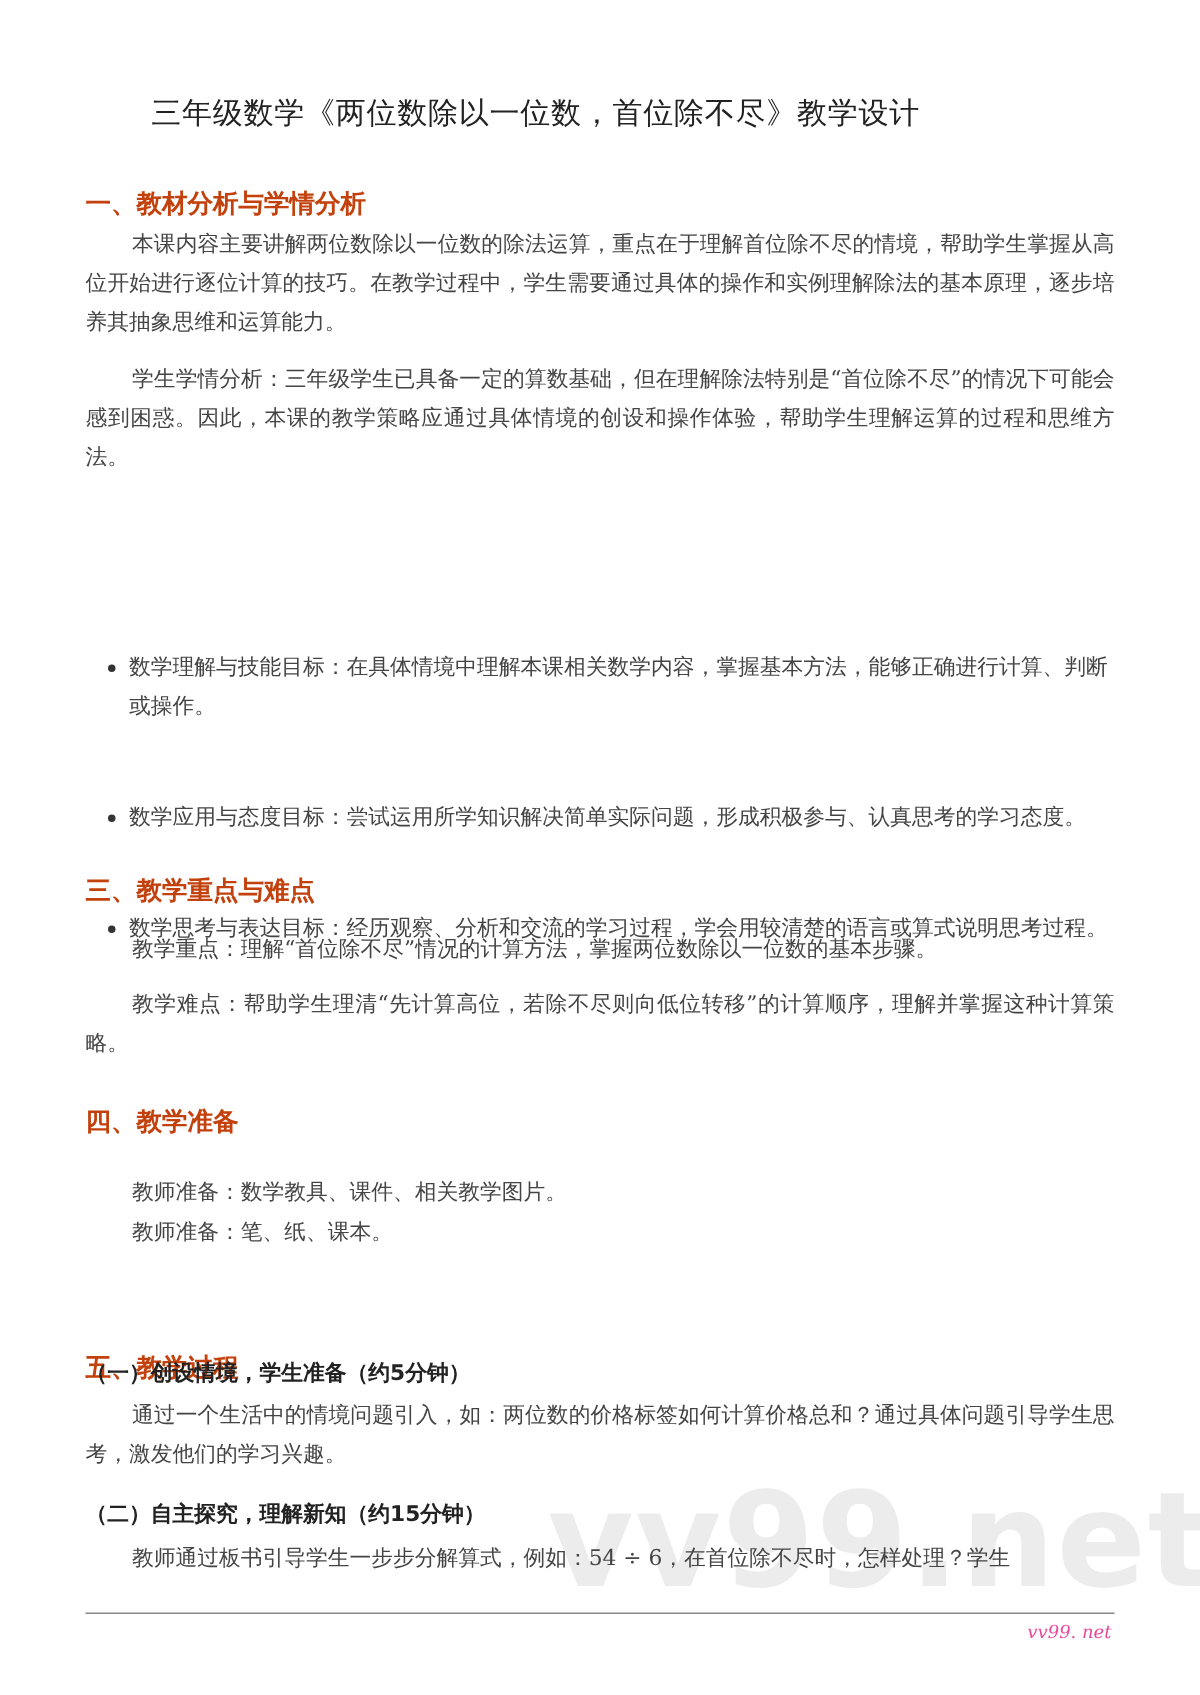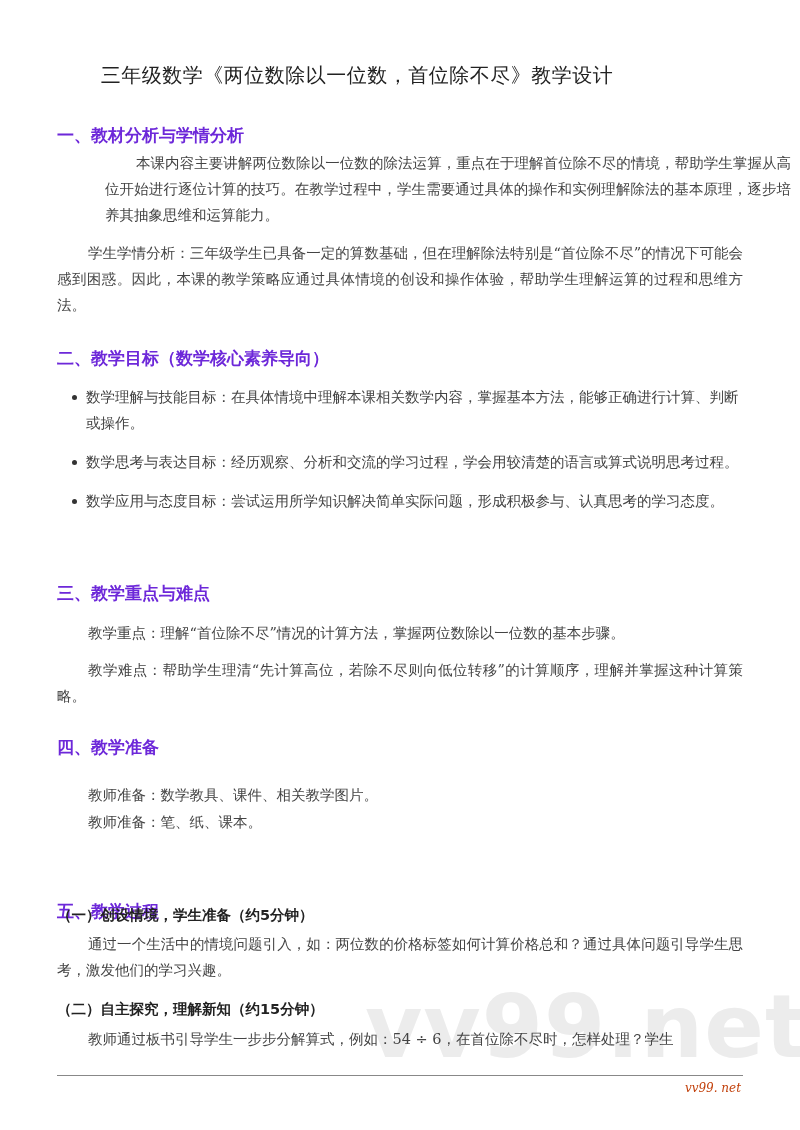--- a/index.html
+++ b/index.html
@@ -17,7 +17,7 @@
   .h1 {
     position: absolute; left: 57px;
     font-family: "DejaVu Sans", "Liberation Sans", sans-serif;
-    font-weight: bold; font-size: 17px; color: #6d28d9;
+    font-weight: bold; font-size: 17px; color: #c2410c;
   }
   .h2 {
     position: absolute; left: 57px;

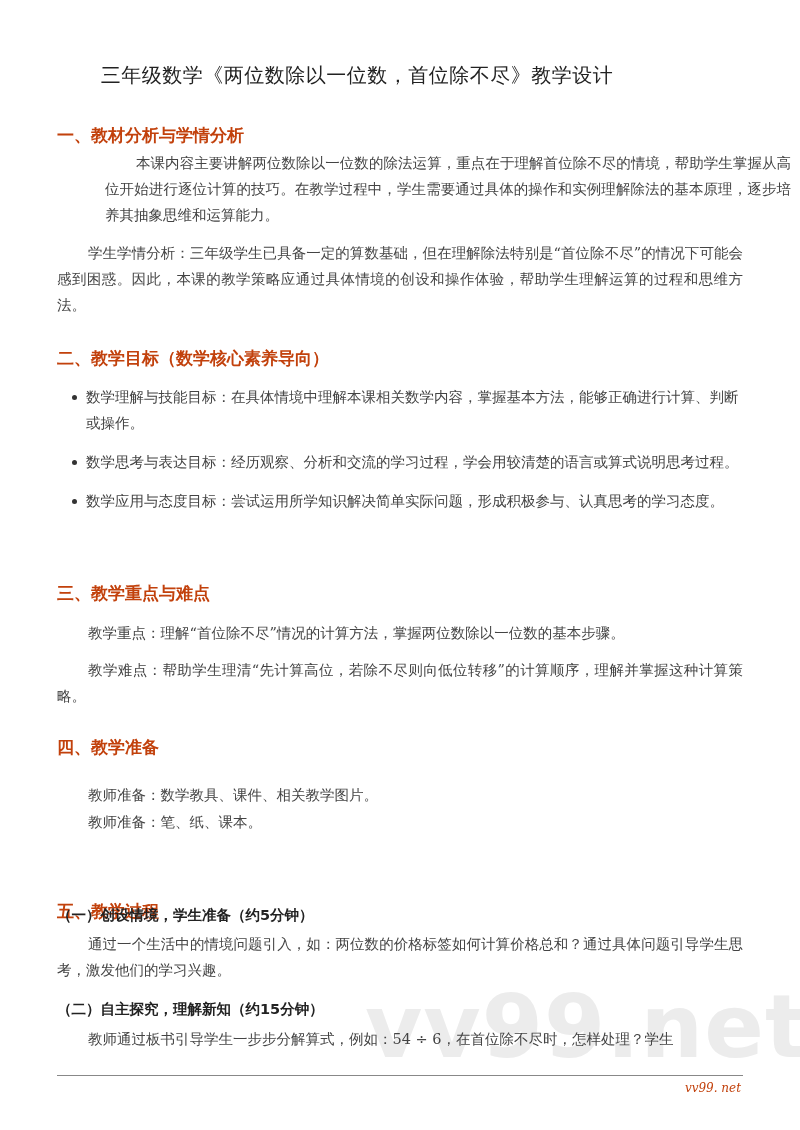--- a/index.html
+++ b/index.html
@@ -63,7 +63,7 @@
   <div class="title fg">三年级数学《两位数除以一位数，首位除不尽》教学设计</div>
 
   <div class="h1 fg" style="top:124px;">一、教材分析与学情分析</div>
-  <div class="para fg" style="top:150px;margin-left:48px;">本课内容主要讲解两位数除以一位数的除法运算，重点在于理解首位除不尽的情境，帮助学生掌握从高位开始进行逐位计算的技巧。在教学过程中，学生需要通过具体的操作和实例理解除法的基本原理，逐步培养其抽象思维和运算能力。</div>
+  <div class="para fg" style="top:150px;">本课内容主要讲解两位数除以一位数的除法运算，重点在于理解首位除不尽的情境，帮助学生掌握从高位开始进行逐位计算的技巧。在教学过程中，学生需要通过具体的操作和实例理解除法的基本原理，逐步培养其抽象思维和运算能力。</div>
   <div class="para fg" style="top:240px;">学生学情分析：三年级学生已具备一定的算数基础，但在理解除法特别是“首位除不尽”的情况下可能会感到困惑。因此，本课的教学策略应通过具体情境的创设和操作体验，帮助学生理解运算的过程和思维方法。</div>
 
   <div class="h1 fg" style="top:347px;">二、教学目标（数学核心素养导向）</div>

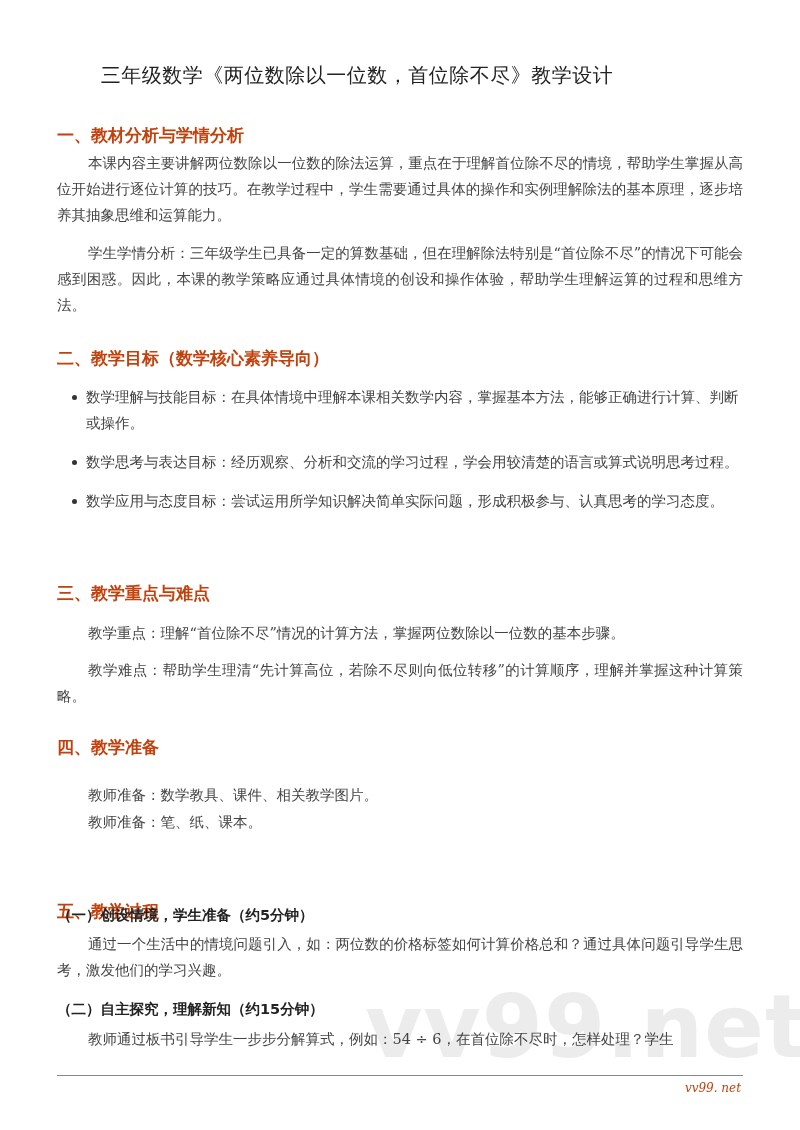--- a/index.html
+++ b/index.html
@@ -66,7 +66,6 @@
   <div class="para fg" style="top:150px;">本课内容主要讲解两位数除以一位数的除法运算，重点在于理解首位除不尽的情境，帮助学生掌握从高位开始进行逐位计算的技巧。在教学过程中，学生需要通过具体的操作和实例理解除法的基本原理，逐步培养其抽象思维和运算能力。</div>
   <div class="para fg" style="top:240px;">学生学情分析：三年级学生已具备一定的算数基础，但在理解除法特别是“首位除不尽”的情况下可能会感到困惑。因此，本课的教学策略应通过具体情境的创设和操作体验，帮助学生理解运算的过程和思维方法。</div>
 
-  <div class="h1 fg" style="top:347px;">二、教学目标（数学核心素养导向）</div>
   <ul class="bullets fg" style="top:384px;">
     <li class="bullet">
       <span class="bullet-dot"></span>

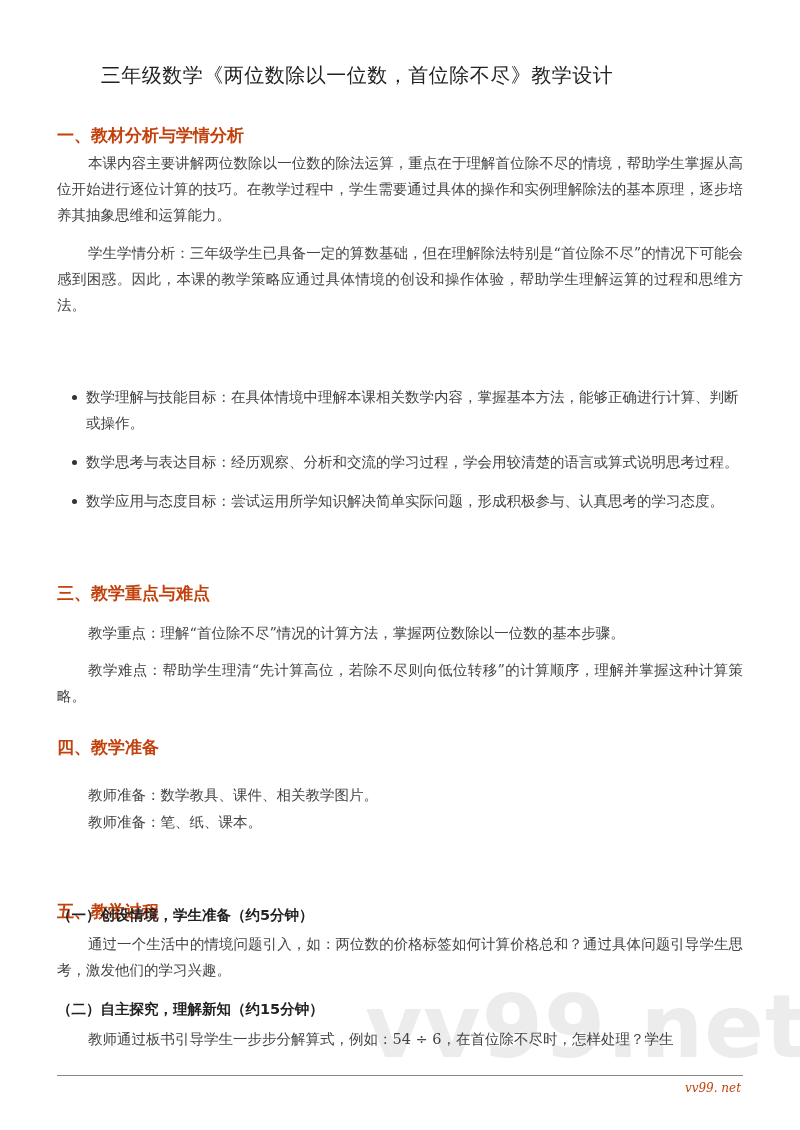--- a/index.html
+++ b/index.html
@@ -34,6 +34,7 @@
     position: relative; padding-left: 29px;
     font-size: 14.5px; line-height: 26px; color: #444;
     margin-bottom: 13px;
+    margin-top: 48px;
   }
   .bullet-dot {
     position: absolute; left: 15px; top: 11px; width: 5px; height: 5px;

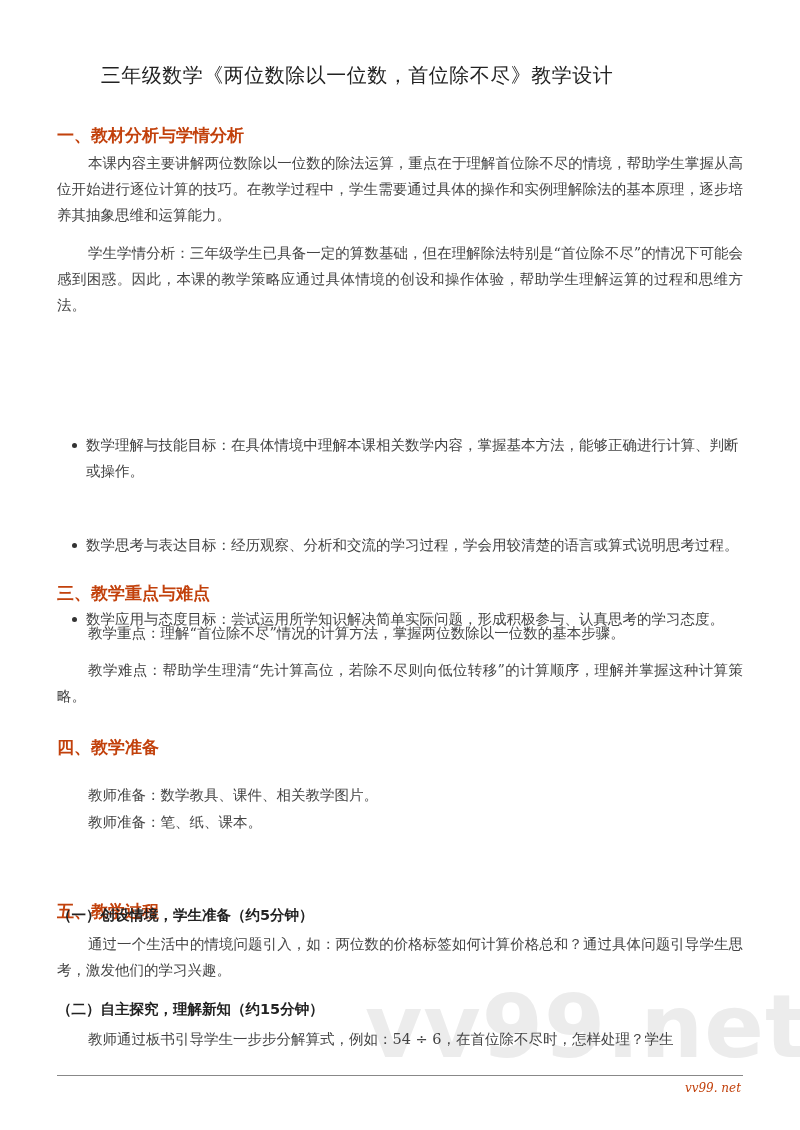--- a/index.html
+++ b/index.html
@@ -74,11 +74,11 @@
     </li>
     <li class="bullet">
       <span class="bullet-dot"></span>
-      <span>数学思考与表达目标：经历观察、分析和交流的学习过程，学会用较清楚的语言或算式说明思考过程。</span>
+      <span>数学应用与态度目标：尝试运用所学知识解决简单实际问题，形成积极参与、认真思考的学习态度。</span>
     </li>
     <li class="bullet">
       <span class="bullet-dot"></span>
-      <span>数学应用与态度目标：尝试运用所学知识解决简单实际问题，形成积极参与、认真思考的学习态度。</span>
+      <span>数学思考与表达目标：经历观察、分析和交流的学习过程，学会用较清楚的语言或算式说明思考过程。</span>
     </li>
   </ul>
 

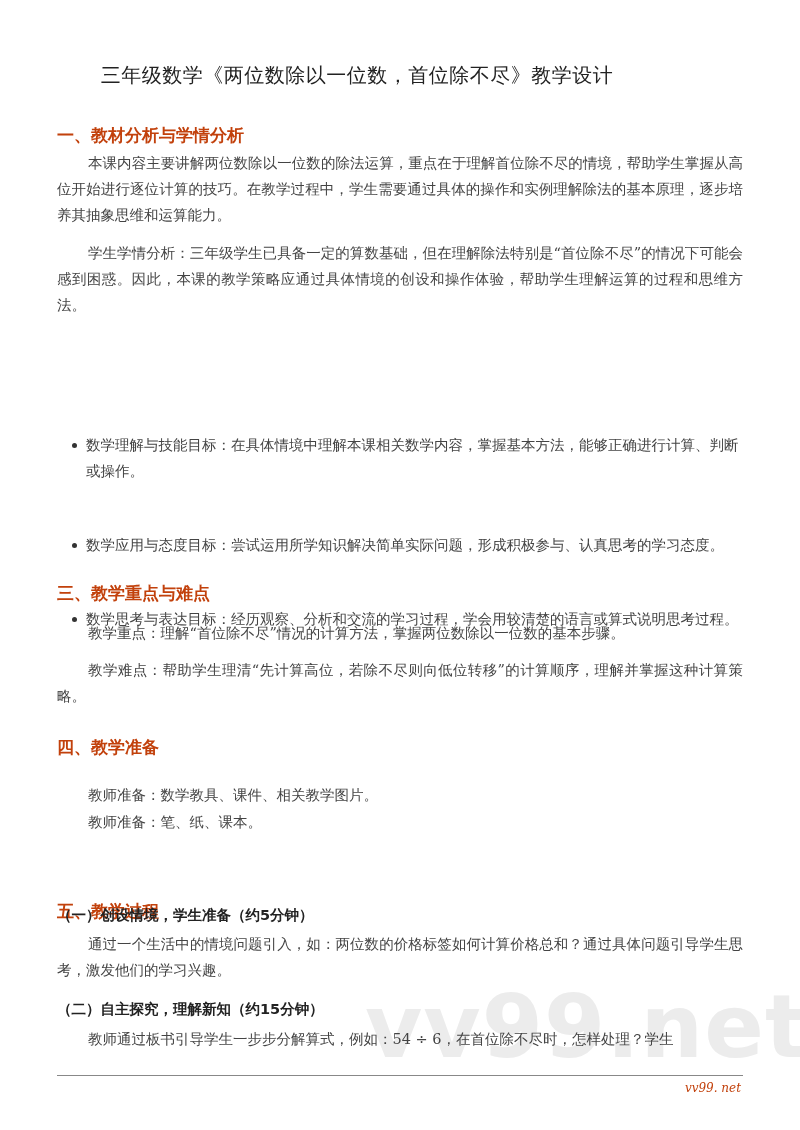--- a/index.html
+++ b/index.html
@@ -50,7 +50,7 @@
   .footer-text {
     position: absolute; right: 59px; top: 1081px;
     font-family: "DejaVu Serif", "Liberation Serif", serif;
-    font-style: italic; font-size: 12px; color: #c2410c; margin-left: 28px;
+    font-style: italic; font-size: 12px; color: #ec4899; margin-left: 28px;
   }
   .fg { z-index: 1; }
 </style>

